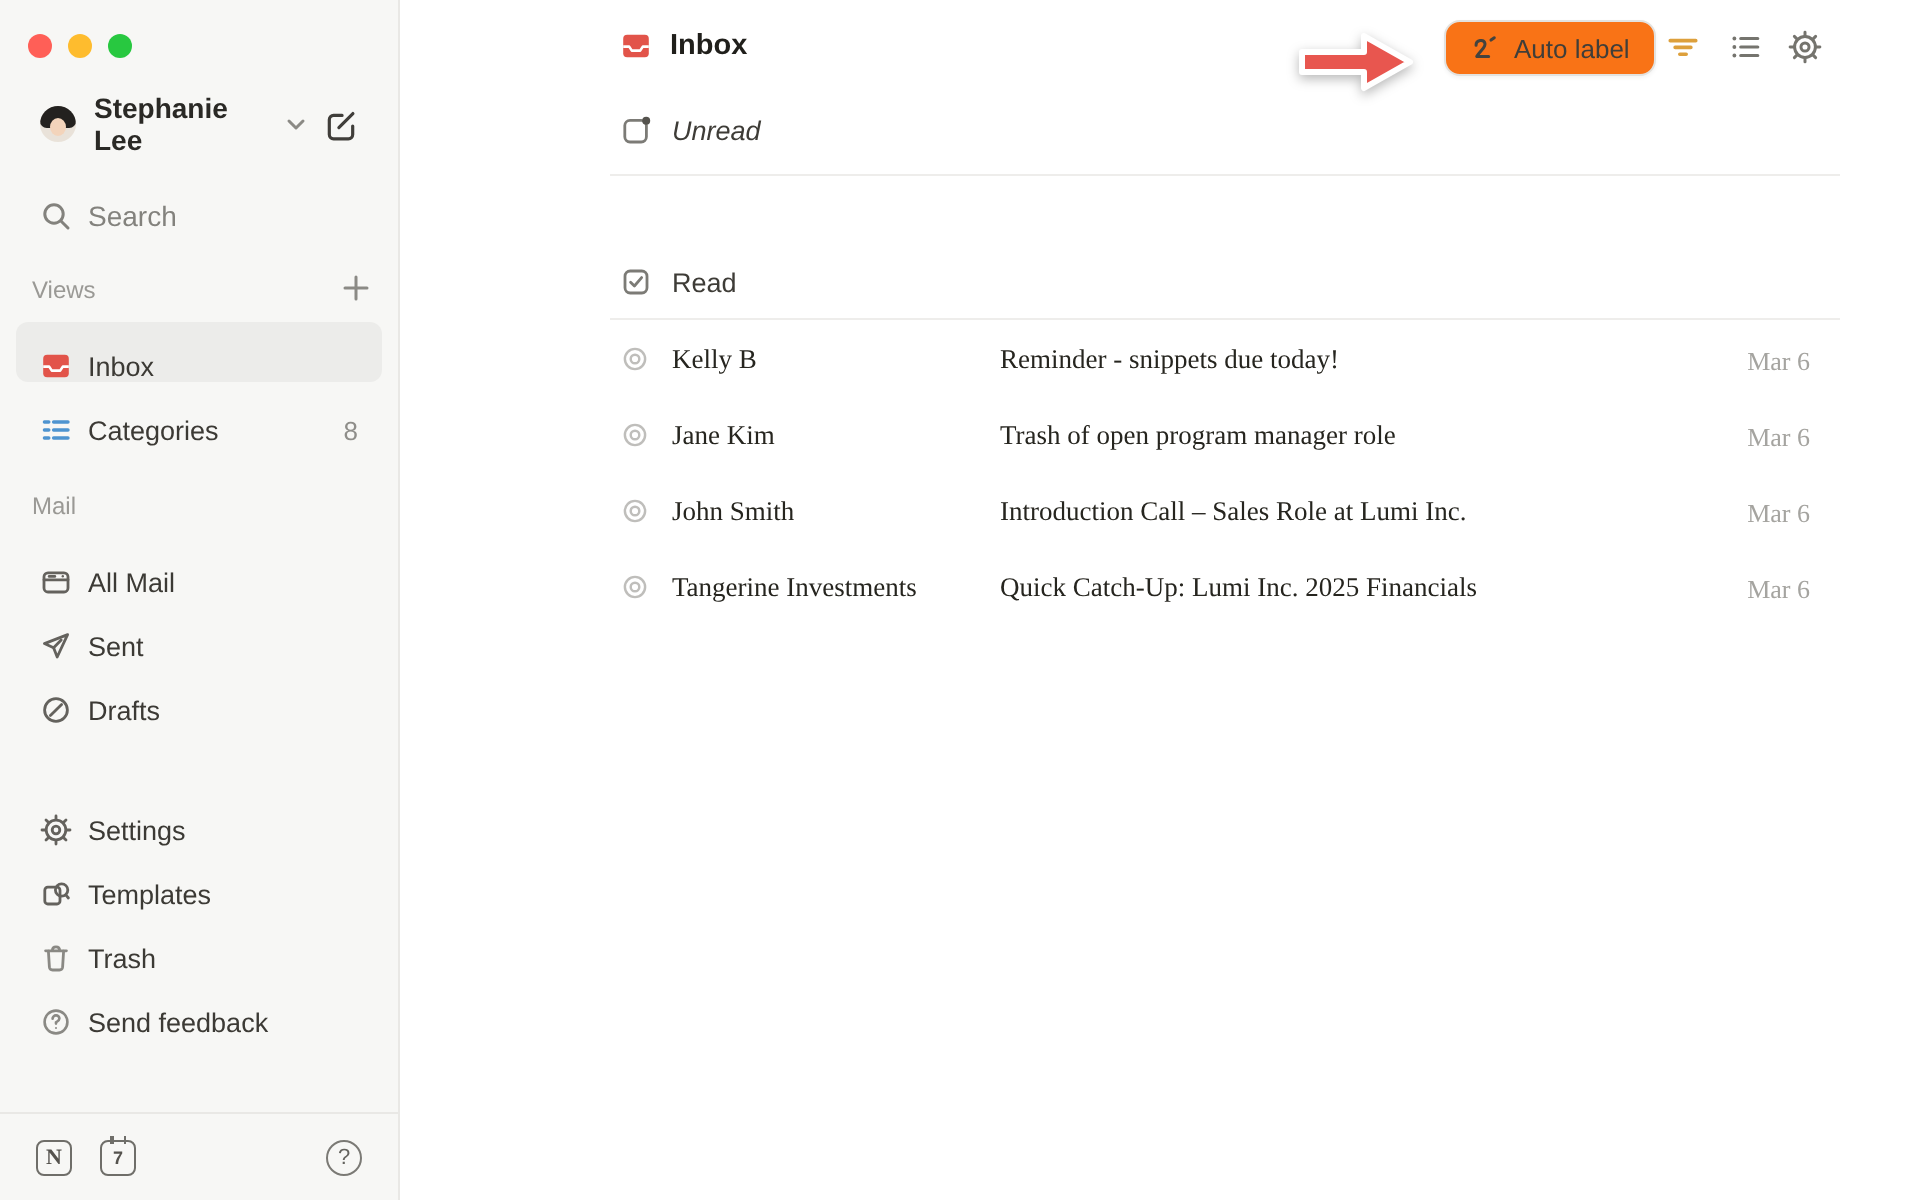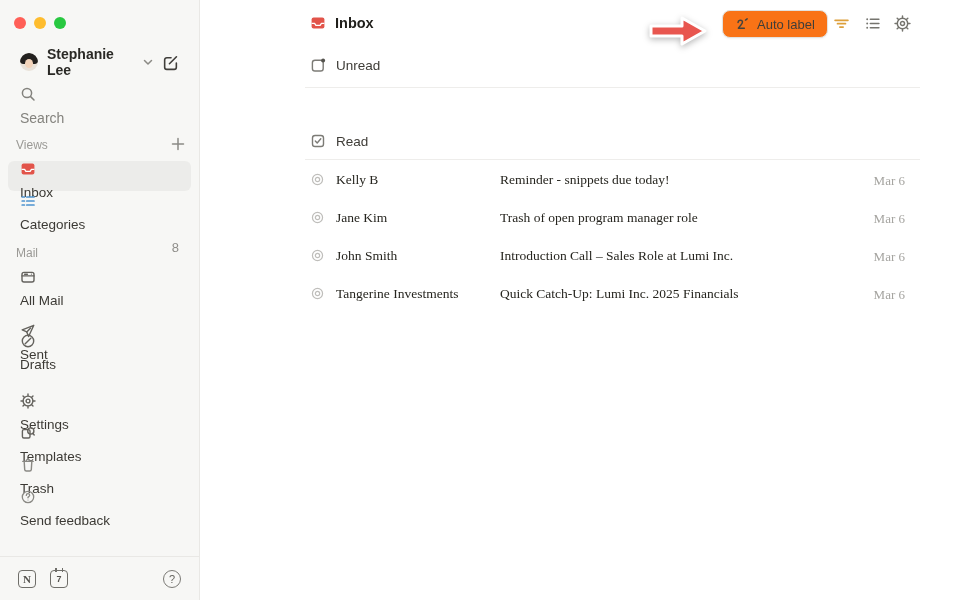--- a/index.html
+++ b/index.html
@@ -291,7 +291,7 @@
       </svg>
   </button>
 
-  <div class="group-row" style="top:54px;">
+  <div class="group-row" style="top:54px;font-style:italic;">
     <span>
       <svg width="16" height="16" viewBox="0 0 16 16" fill="none">
           <rect x="2.4" y="3.2" width="10.8" height="10.8" rx="2.6" stroke="#7c7b76" stroke-width="1.4"></rect>

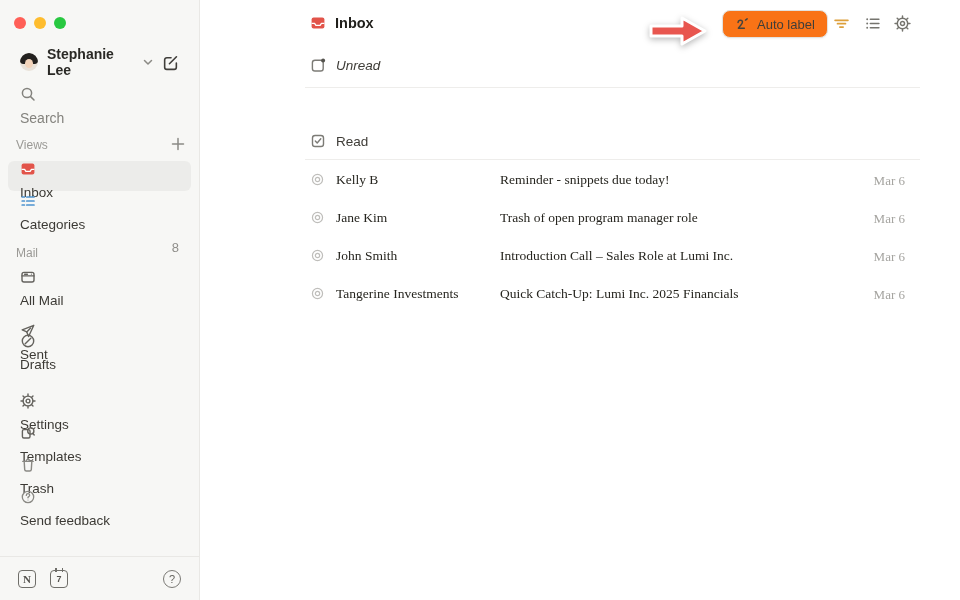--- a/index.html
+++ b/index.html
@@ -32,8 +32,8 @@
 
   .side-row {
     position:absolute; left:8px; right:8px; height:30px;
-    display:flex; align-items:flex-start; padding:0 12px; gap:8px;
-    border-radius:6px; font-size:13.5px; color:#3c3a35; cursor:default;flex-direction:column;
+    display:flex; align-items:flex-end; padding:0 12px; gap:8px;
+    border-radius:6px; font-size:13.5px; color:#3c3a35; cursor:default;
   }
   .side-row.selected { background:#ececea; }
   .side-row .count { margin-left:auto; font-size:13px; color:#8f8e8a; }

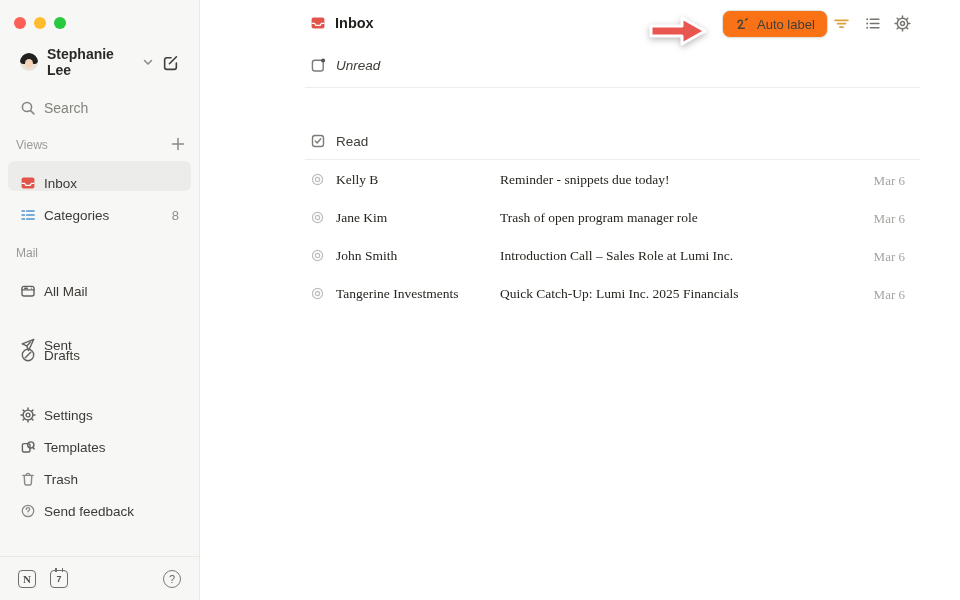--- a/index.html
+++ b/index.html
@@ -171,7 +171,7 @@
     <span>All Mail</span>
   </div>
 
-  <div class="side-row" style="top:301px;margin-top:22px;">
+  <div class="side-row" style="top:301px;">
     <span>
       <svg width="16" height="16" viewBox="0 0 16 16" fill="none" stroke="#64625d" stroke-width="1.4" stroke-linecap="round" stroke-linejoin="round">
           <path d="M13.8 2.3 L2.2 6.8 L6.8 8.9 L8.6 13.5 Z"></path>

